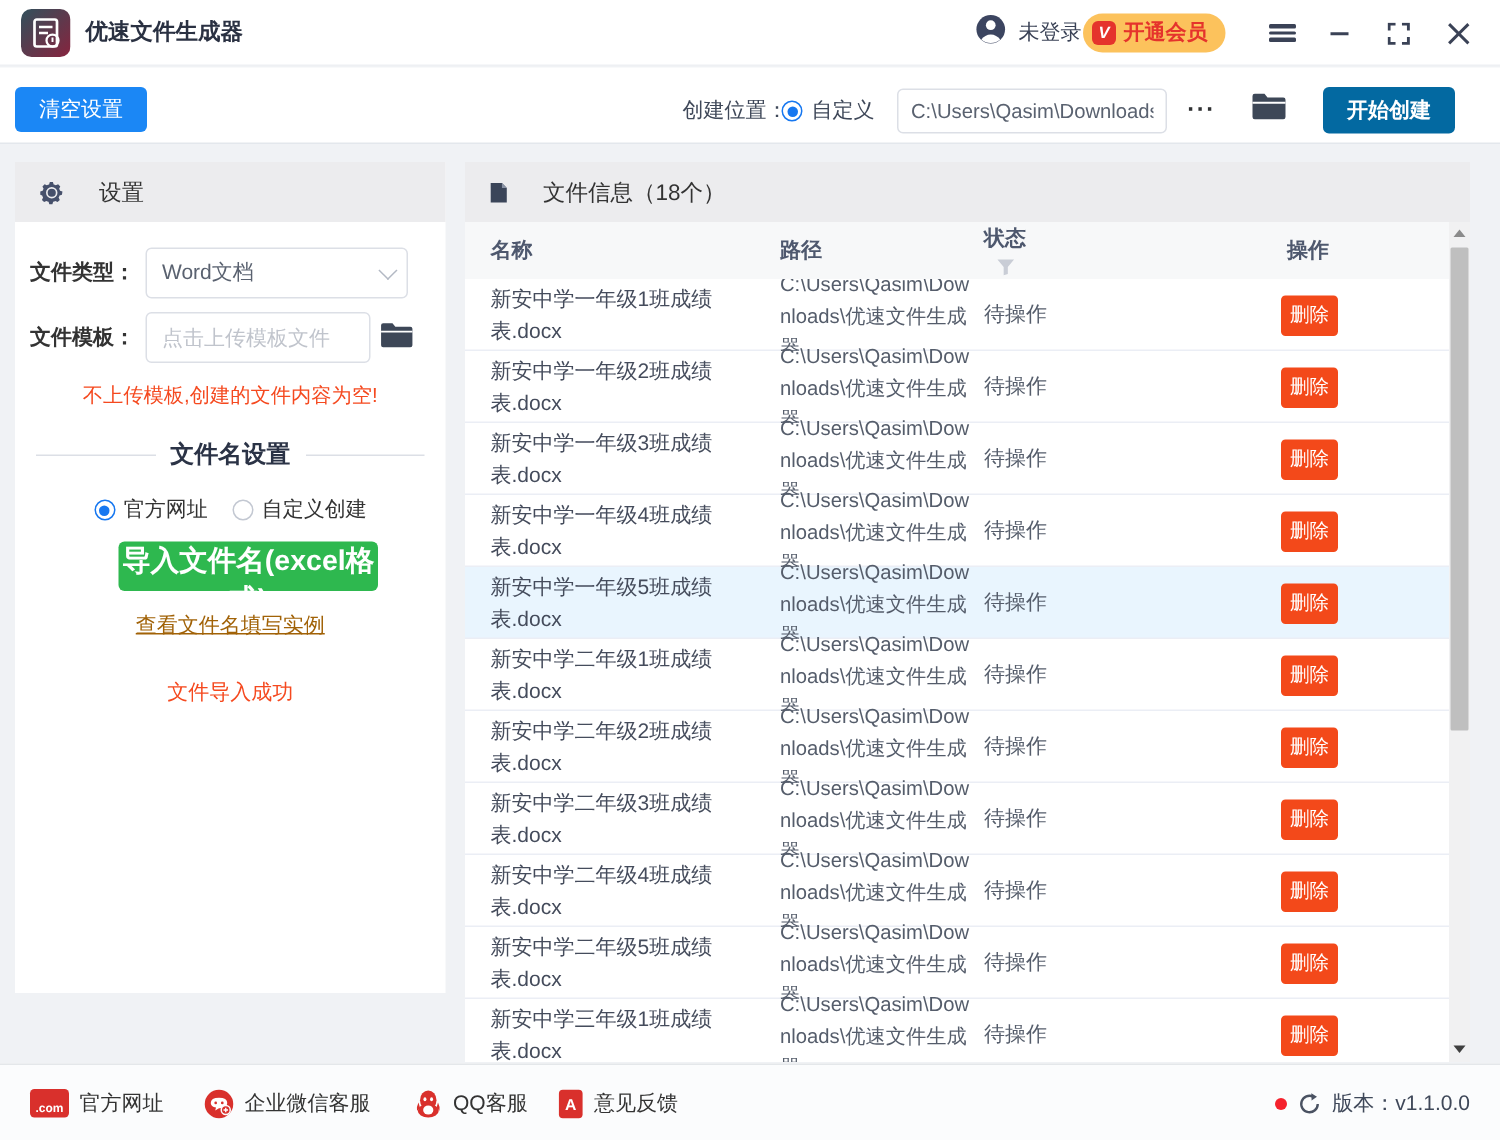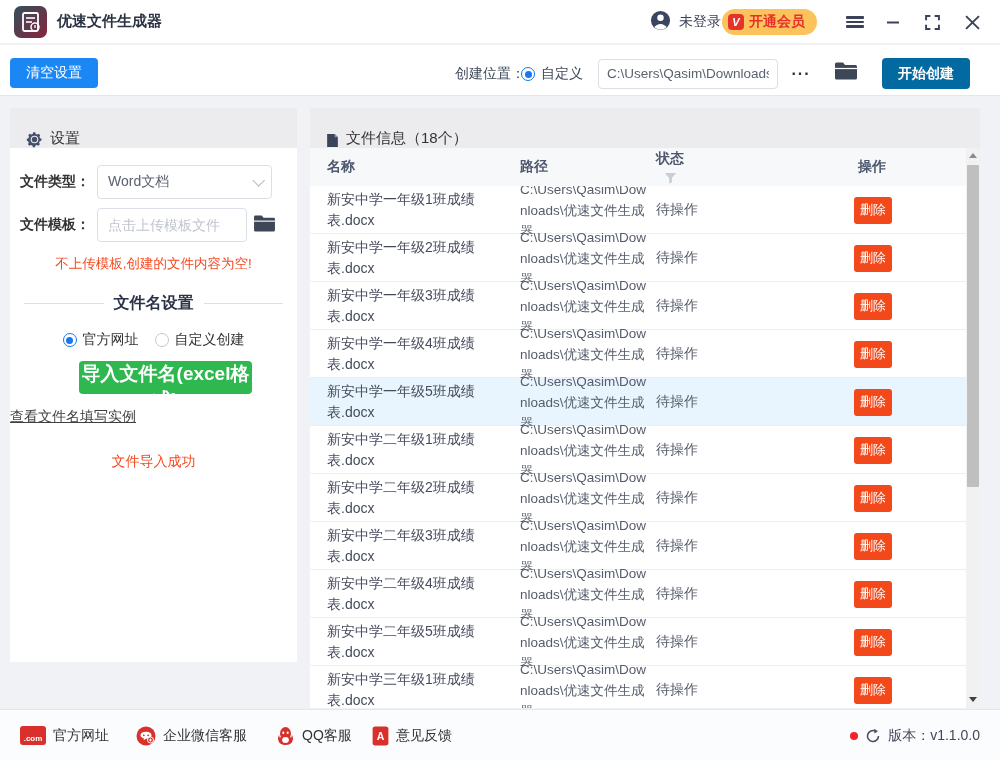--- a/index.html
+++ b/index.html
@@ -39,7 +39,7 @@
 
   
   .panel { position:absolute; background:#fff; }
-  .panel-head { height:40px; background:#ececee; display:flex; align-items:flex-end; padding-left:16px; gap:7px; font-size:15px; color:#333; }
+  .panel-head { height:40px; background:#ececee; display:flex; align-items:center; padding-left:16px; gap:23px; font-size:15px; color:#333; }
   .settings-panel { left:10px; top:108px; width:287px; height:554px; }
   .files-panel { left:310px; top:108px; width:670px; height:600px; overflow:hidden; }
 

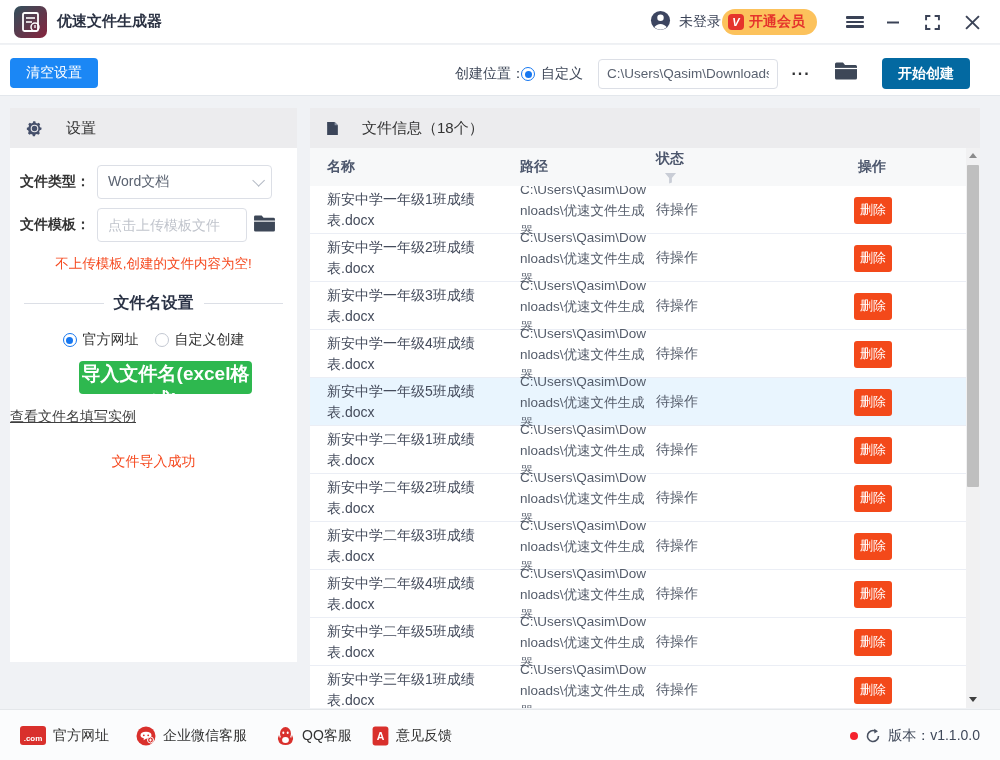--- a/index.html
+++ b/index.html
@@ -60,7 +60,7 @@
   .radio-row { position:absolute; left:0; top:223px; width:100%; display:flex; justify-content:center; gap:16px; }
   .radio-item { display:flex; align-items:center; gap:6px; cursor:pointer; font-size:14px; color:#333; }
   .btn-green { position:absolute; left:69px; top:253px; width:173px; height:33px; background:#2eb84f; color:#fff; border:none; border-radius:4px; font-size:19px; font-weight:600; cursor:pointer; font-family:inherit; }
-  .example-link { position:absolute; left:0; top:300px; width:100%; font-size:14px; color:#404040; text-decoration:underline; cursor:pointer; }
+  .example-link { position:absolute; left:0; top:300px; width:100%; text-align:center; font-size:14px; color:#a16207; text-decoration:underline; cursor:pointer; }
   .import-status { position:absolute; left:0; top:345px; width:100%; text-align:center; font-size:14px; color:#f5491f; }
 
   

